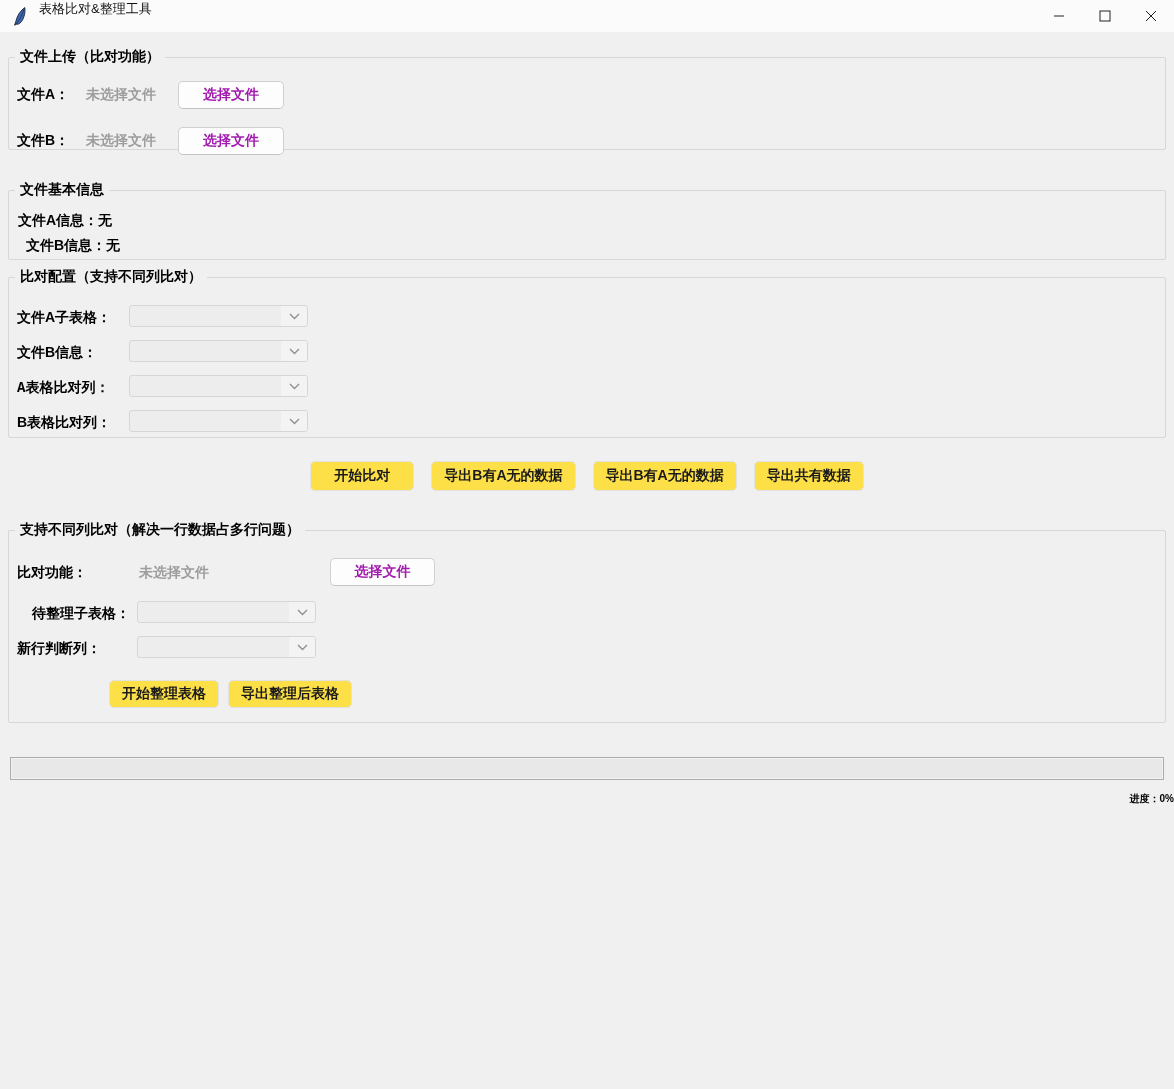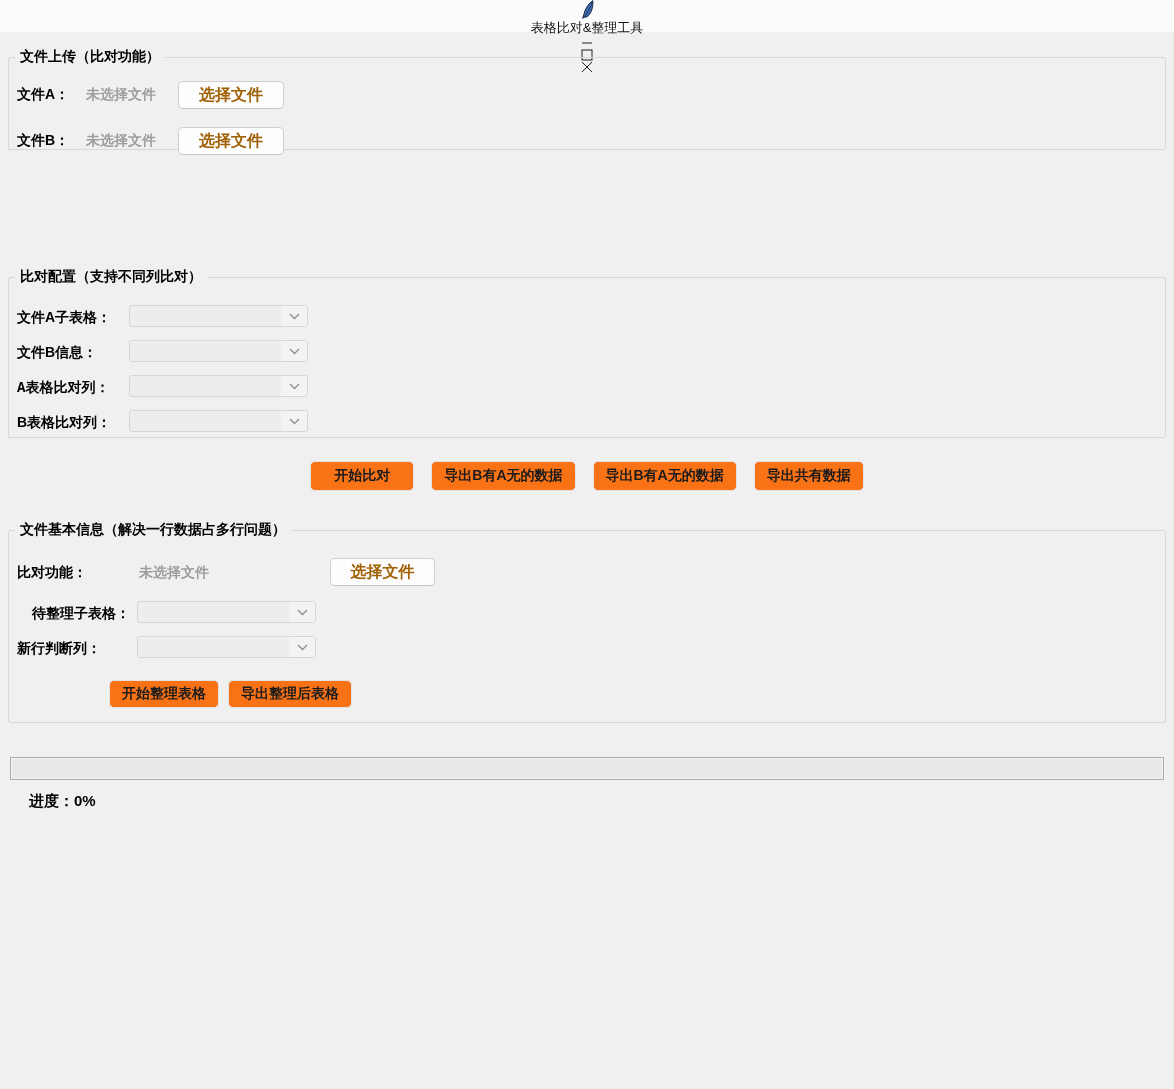--- a/index.html
+++ b/index.html
@@ -17,7 +17,7 @@
   .titlebar {
     position: absolute; top: 0; left: 0; right: 0; height: 32px;
     background: #fbfbfb;
-    display: flex; align-items: center; flex-direction: column;
+    display: flex; 
   }
   .titlebar .app-icon { margin: 0 10px 0 12px; display: flex; align-items: center; }
   .titlebar .title { font-size: 13px; color: #111; }

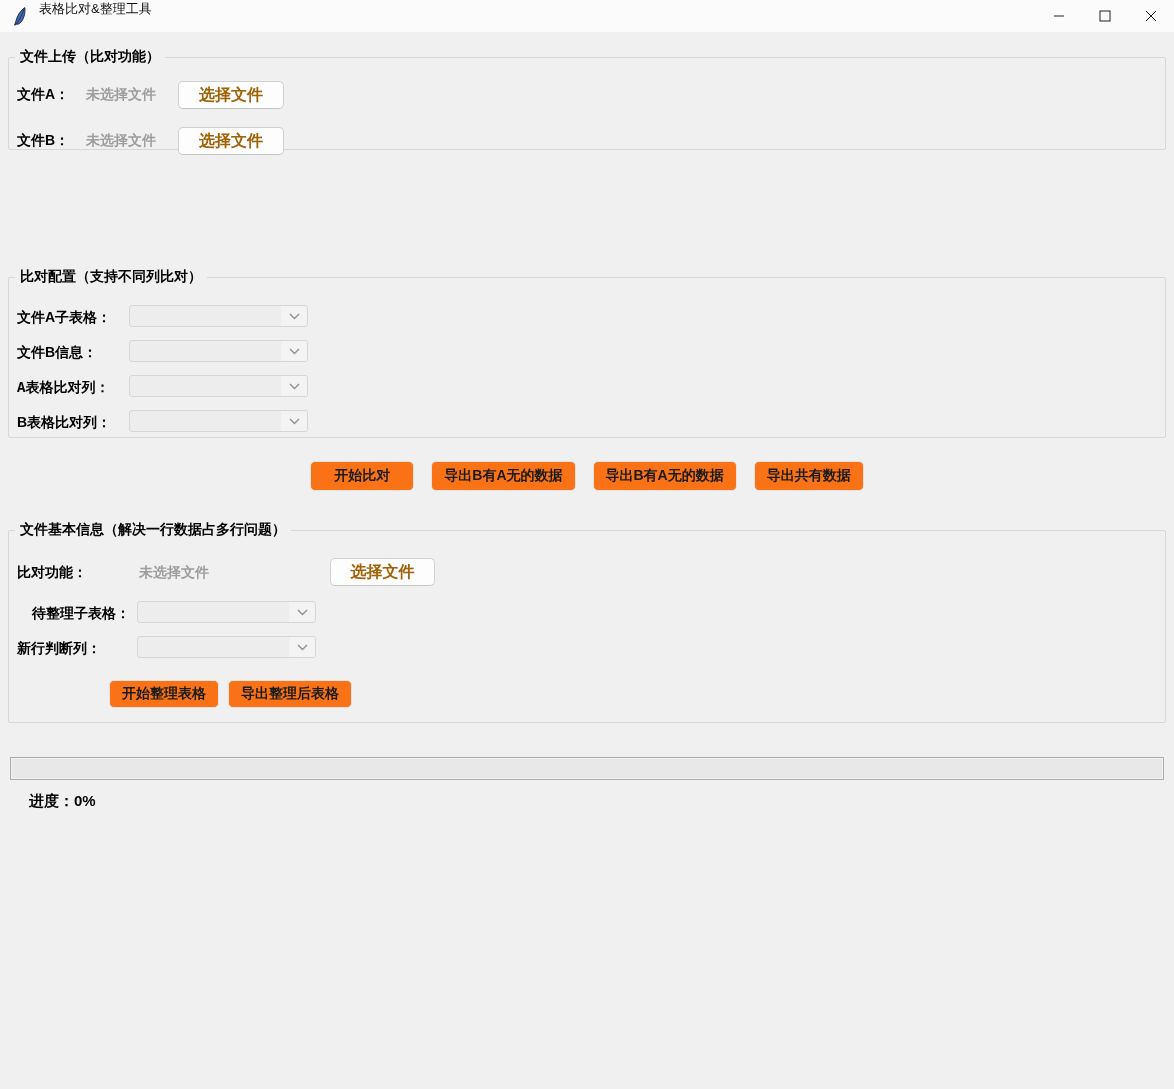--- a/index.html
+++ b/index.html
@@ -50,7 +50,7 @@
     border: 1px solid #d0d0d0;
     border-bottom-color: #c4c4c4;
     border-radius: 5px;
-    font-family: inherit; font-size: 16px; font-weight: bold; color: #a16207;
+    font-family: inherit; font-size: 14px; font-weight: bold; color: #a21caf;
     display: flex; align-items: center; justify-content: center;
     cursor: default;
   }

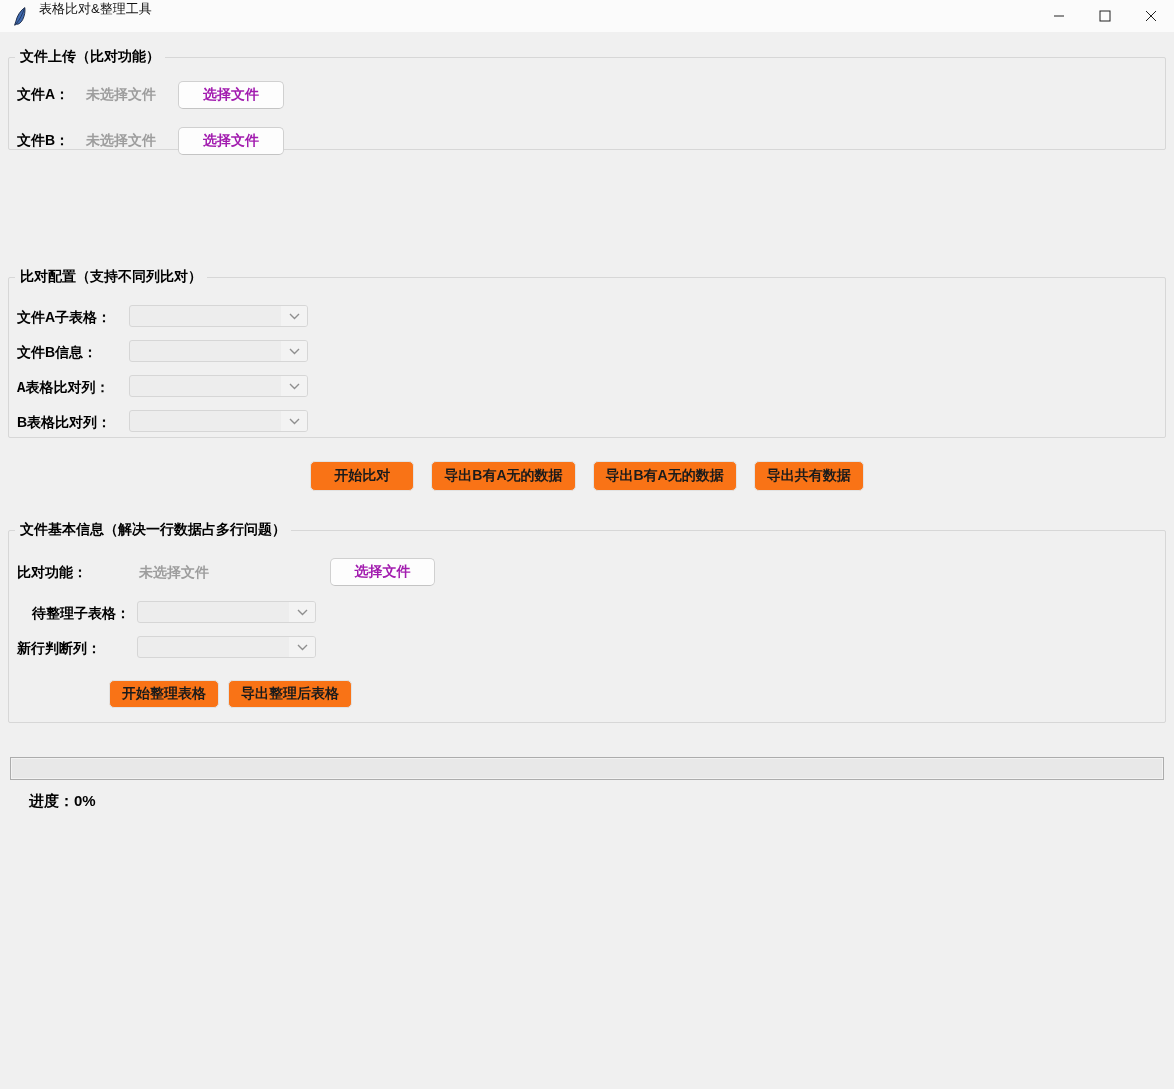--- a/index.html
+++ b/index.html
@@ -143,6 +143,11 @@
     <button class="btn-primary" style="left:169px; top:69px; width:106px; height:28px;">选择文件</button>
   </div>
 
+  <div class="groupbox" style="left:8px; top:190px; width:1158px; height:70px;">
+    <span class="groupbox-title">文件基本信息</span>
+    <span class="field-label" style="position:absolute; left:9px; top:21px;">文件A信息：无</span>
+    <span class="field-label" style="position:absolute; left:17px; top:46px;">文件B信息：无</span>
+  </div>
 
   <div class="groupbox" style="left:8px; top:277px; width:1158px; height:161px;">
     <span class="groupbox-title">比对配置（支持不同列比对）</span>

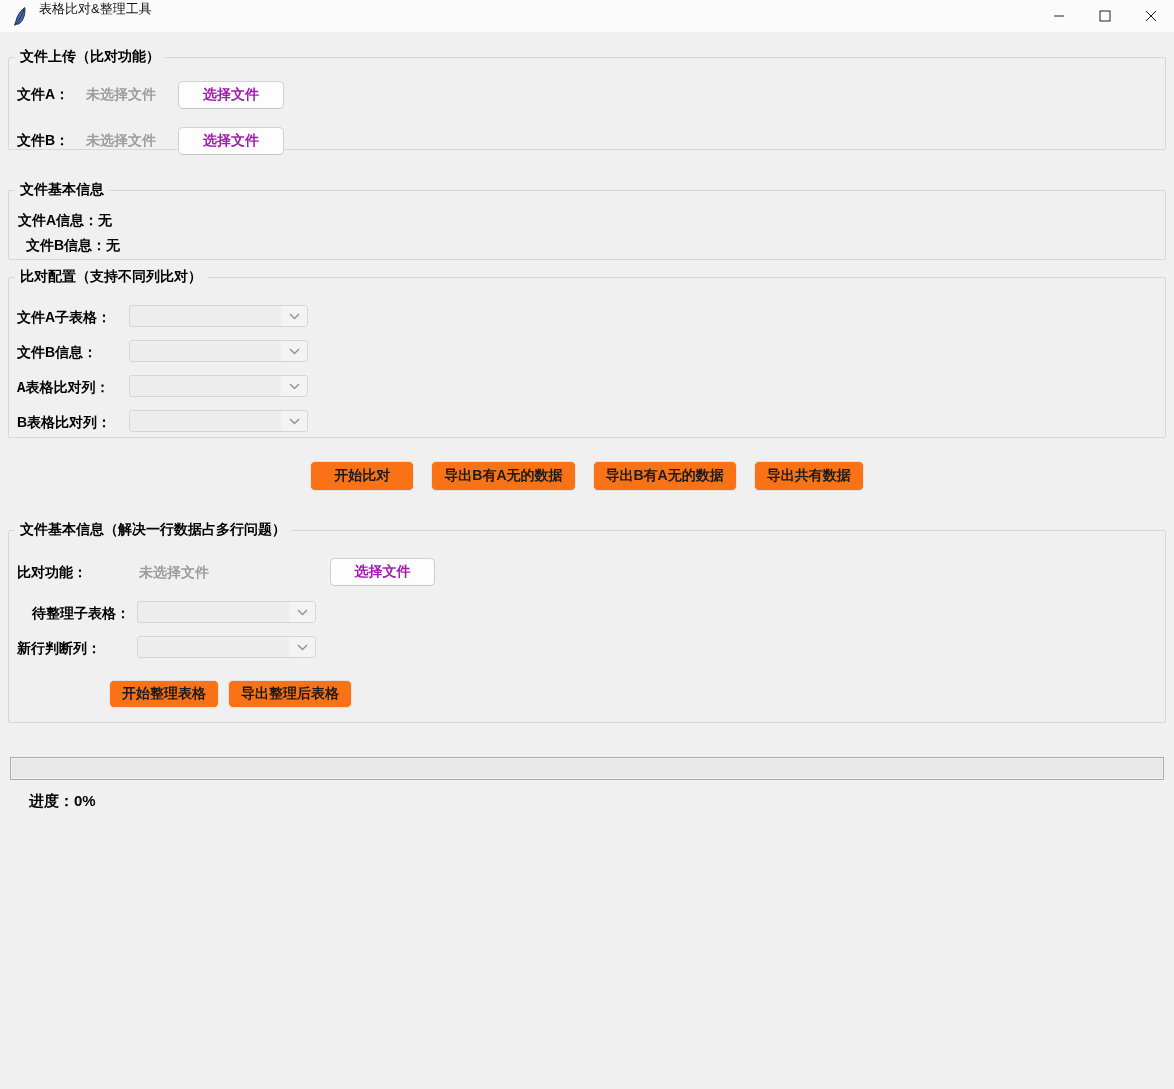--- a/index.html
+++ b/index.html
@@ -55,7 +55,7 @@
     cursor: default;
   }
   .btn-flat {
-    background: #f97316;
+    background: #fde047;
     border: 1px solid #e2e2e2;
     border-radius: 5px;
     font-family: inherit; font-size: 14px; font-weight: bold; color: #1b1b1b;

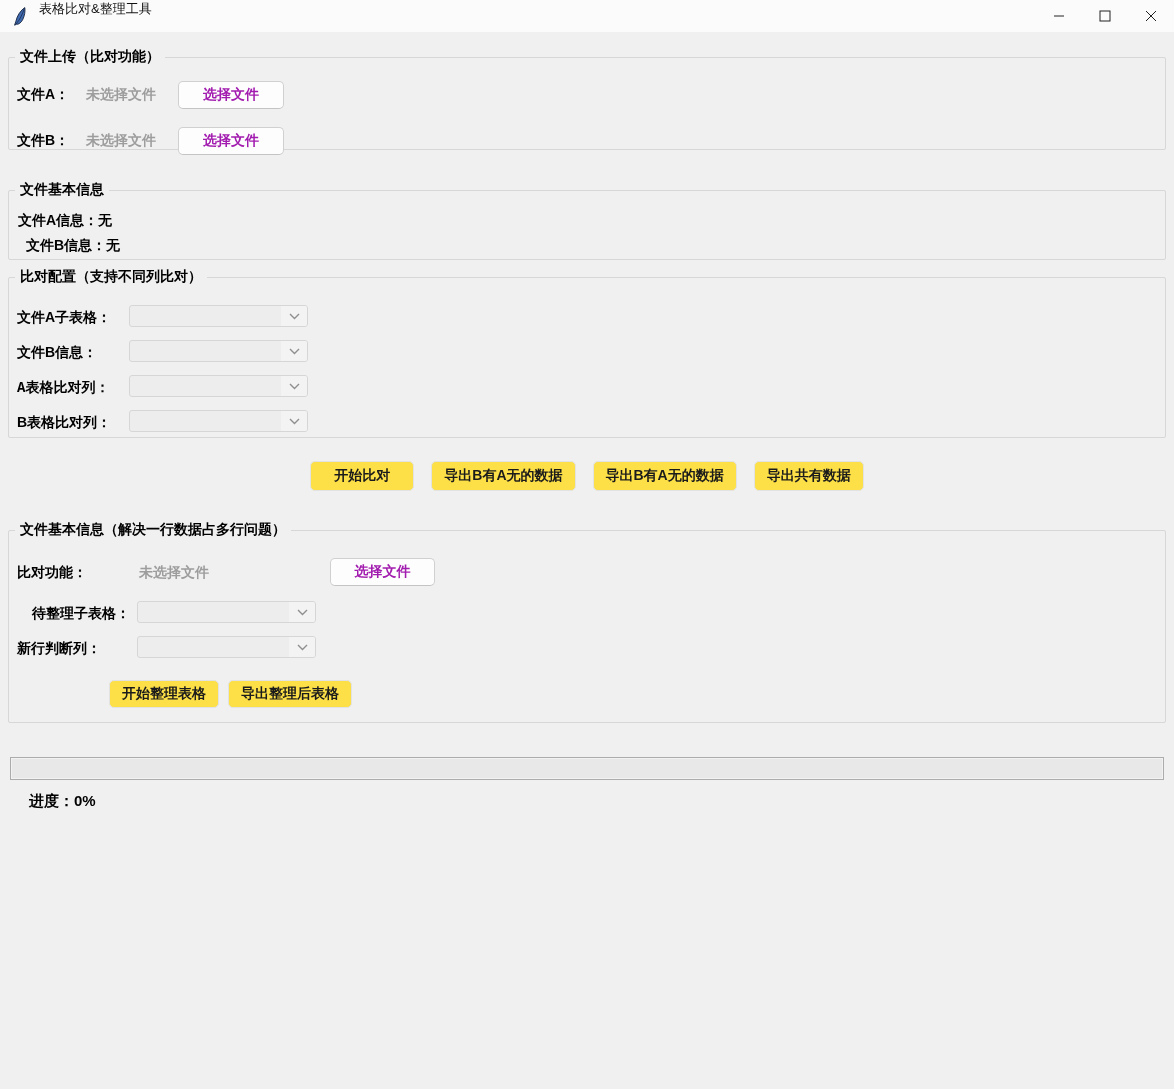--- a/index.html
+++ b/index.html
@@ -201,7 +201,7 @@
   </div>
 
   <div class="groupbox" style="left:8px; top:530px; width:1158px; height:193px;">
-    <span class="groupbox-title">文件基本信息（解决一行数据占多行问题）</span>
+    <span class="groupbox-title">支持不同列比对（解决一行数据占多行问题）</span>
 
     <span class="field-label" style="position:absolute; left:8px; top:33px;">比对功能：</span>
     <span class="muted" style="position:absolute; left:130px; top:33px;">未选择文件</span>

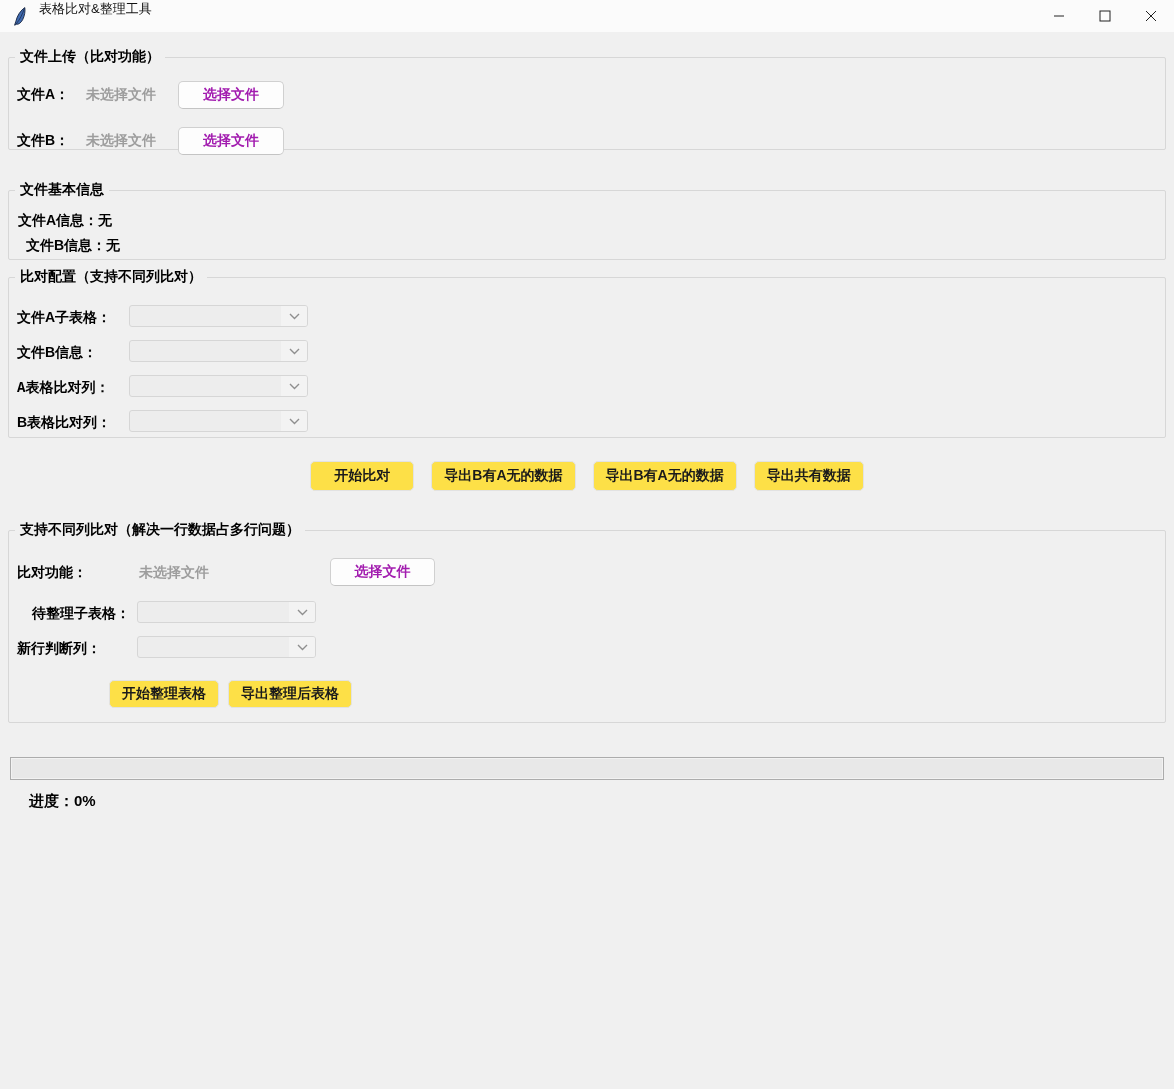--- a/index.html
+++ b/index.html
@@ -97,7 +97,7 @@
   .progress-fill { height: 100%; background: #06b025; width: 0%; }
   .progress-label {
     position: absolute; left: 0; right: 0; top: 792px;
-    text-align: left; font-weight: bold; font-size: 15px; padding-left: 29px;
+    text-align: right; font-weight: bold; font-size: 10px;
   }
 </style>
 </head>

